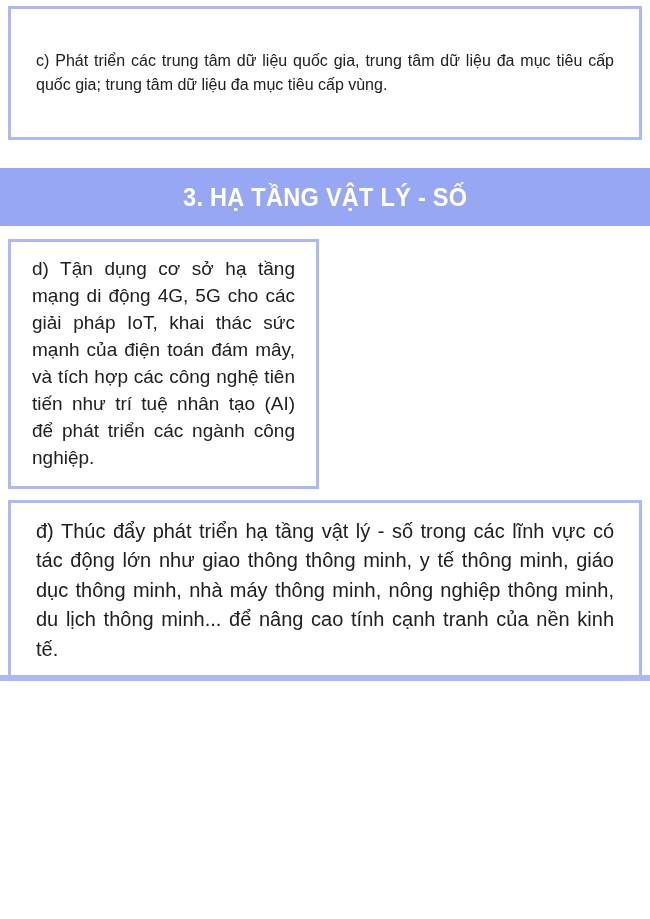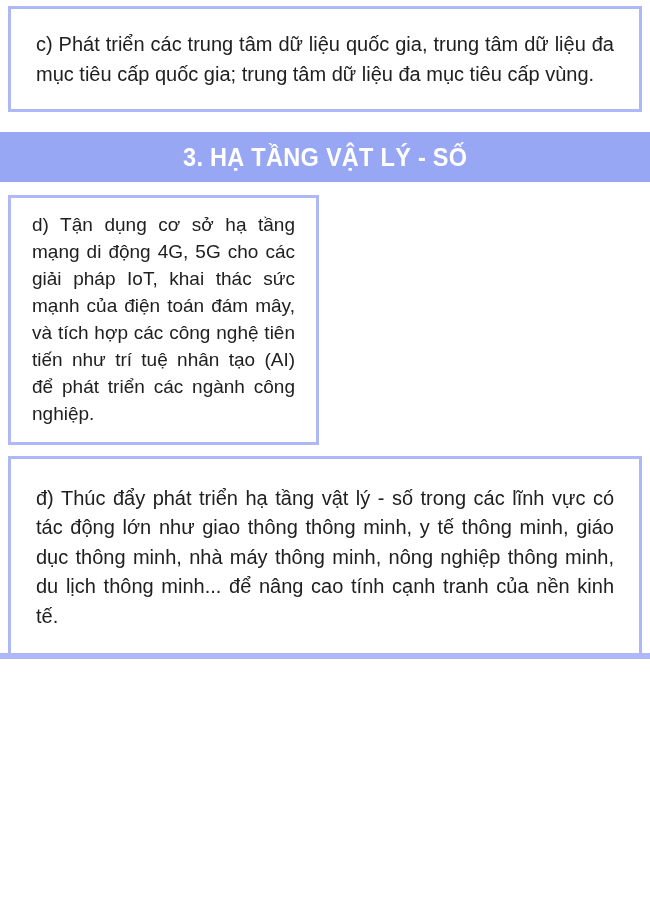--- a/index.html
+++ b/index.html
@@ -25,9 +25,9 @@
   }
   .intro-card {
     margin:6px 8px 0 8px;
-    height:106px;
+    height:134px;
     padding:0 25px;
-    font-size:20px;
+    font-size:16px;
     line-height:1.5;
   }
   .banner {

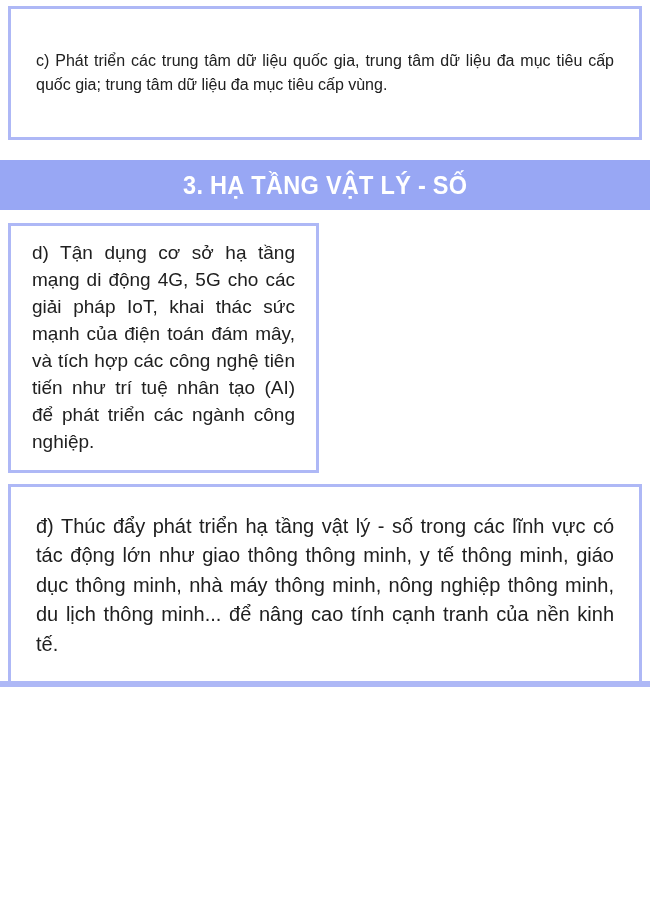--- a/index.html
+++ b/index.html
@@ -31,8 +31,8 @@
     line-height:1.5;
   }
   .banner {
-    margin-top:20px;
-    height:50px;
+    margin-top:28px;
+    height:58px;
     width:650px;
     background:var(--banner);
     display:flex;

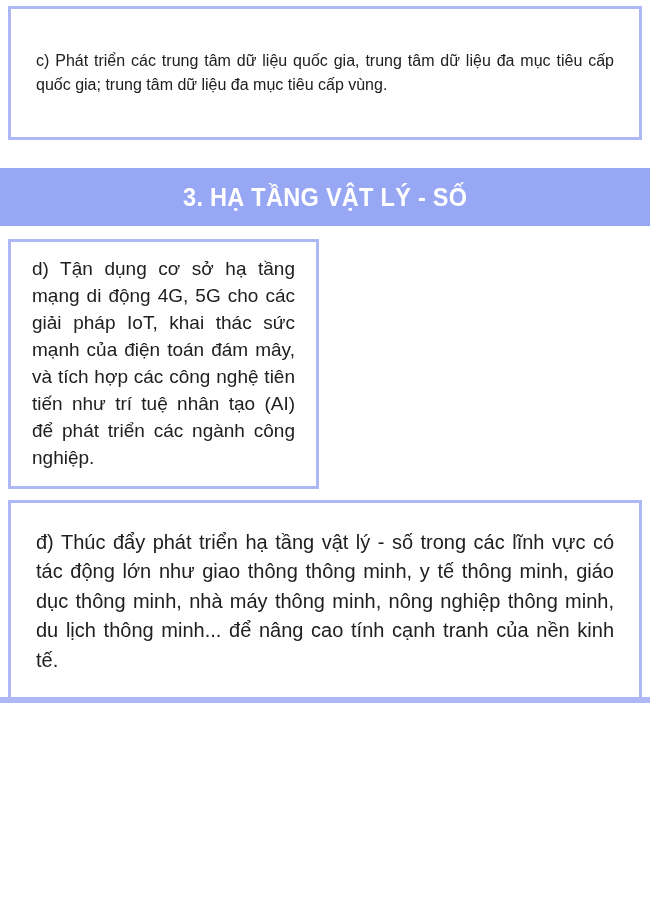--- a/index.html
+++ b/index.html
@@ -63,7 +63,7 @@
   }
   .footer-card {
     margin:11px 8px 0 8px;
-    height:203px;
+    height:181px;
     padding:12px 25px;
     font-size:20px;
     line-height:1.48;

